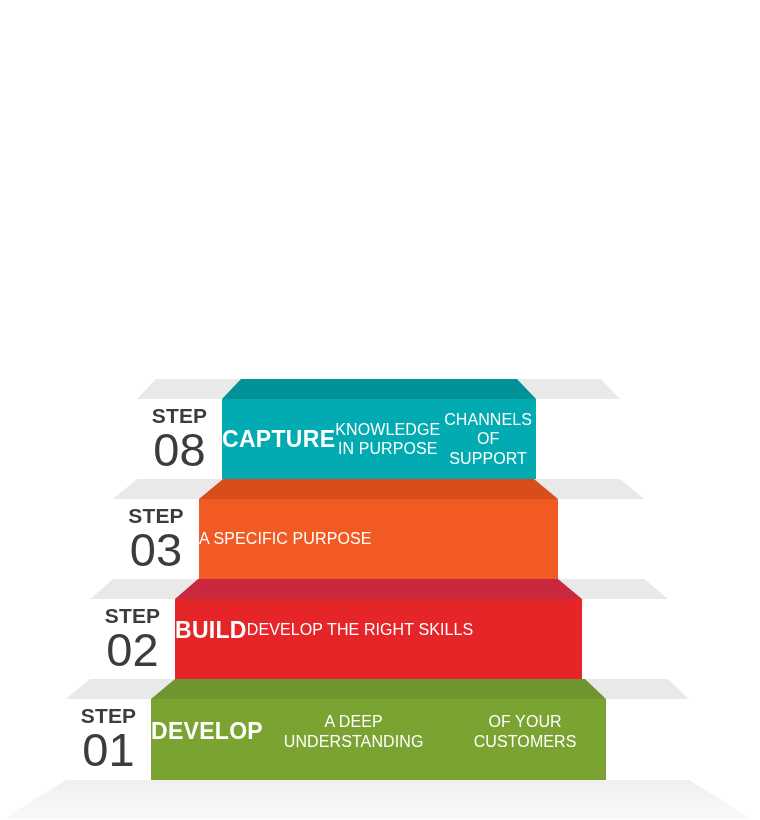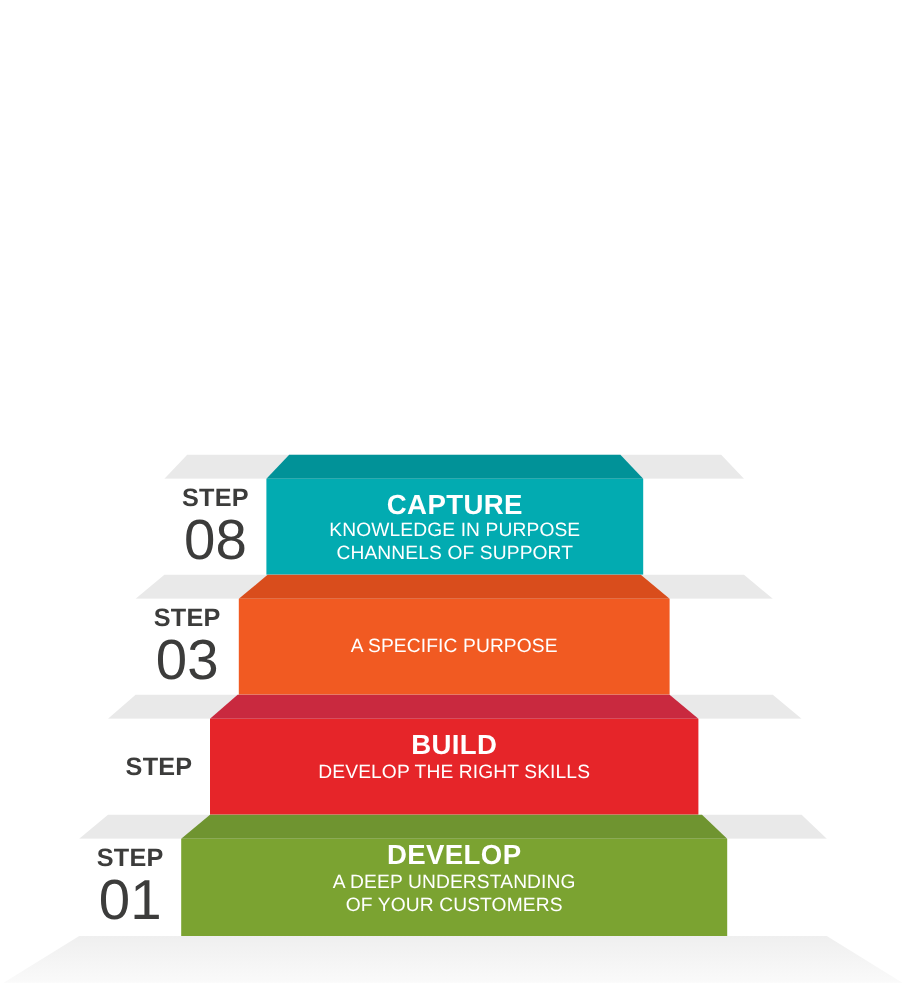--- a/index.html
+++ b/index.html
@@ -13,8 +13,8 @@
            justify-content:center;color:#3C3C3B;}
   .steplabel{font-size:21px;font-weight:bold;letter-spacing:0.2px;line-height:1;}
   .stepdigits{font-size:47px;font-weight:normal;line-height:1.02;letter-spacing:0px;}
-  .bartext{position:absolute;display:flex;flex-direction:column;align-items:center;
-           justify-content:center;color:#fff;text-align:center;}
+  .bartext{position:absolute;display:flex;flex-direction:row;align-items:center;
+           justify-content:flex-start;color:#fff;text-align:center;}
   .barhead{font-size:23px;font-weight:bold;letter-spacing:0.3px;line-height:1.15;}
   .barline{font-size:16px;font-weight:normal;letter-spacing:0.1px;line-height:1.2;}
 </style>

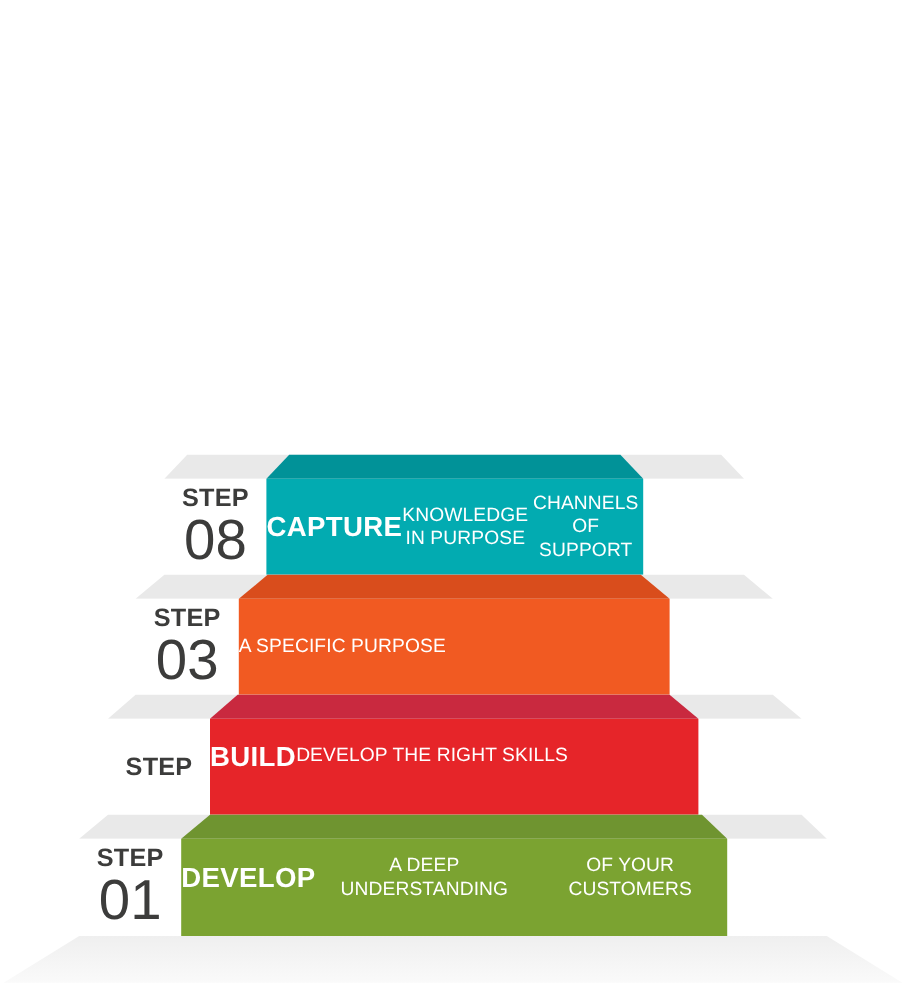--- a/index.html
+++ b/index.html
@@ -92,6 +92,7 @@
       </div>
       <div class="stepnum" style="left: 90px; top: 599px; width: 85px; height: 80px;">
         <div class="steplabel">STEP</div>
+        <div class="stepdigits">02</div>
       </div>
       <div class="bartext" style="left: 175px; top: 599px; width: 407px; height: 62px;">
         <div class="barhead">BUILD</div>

